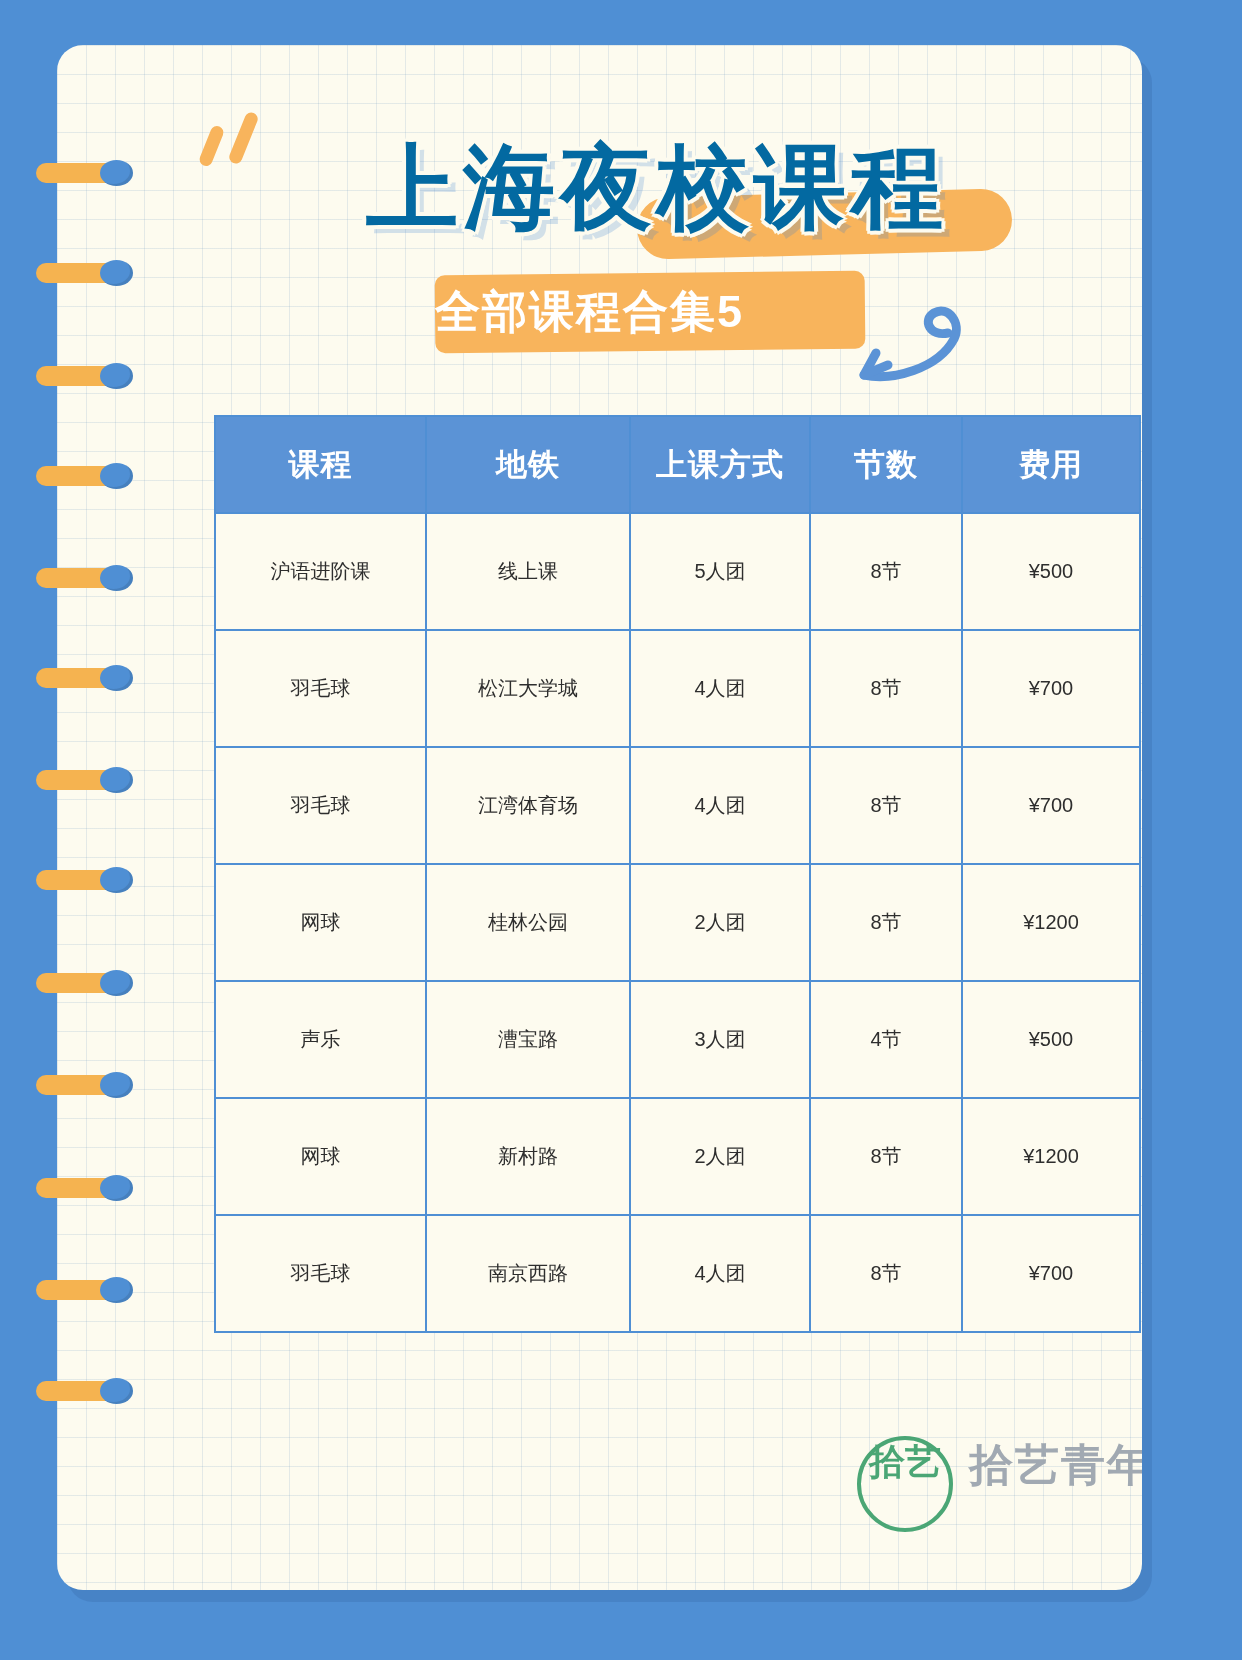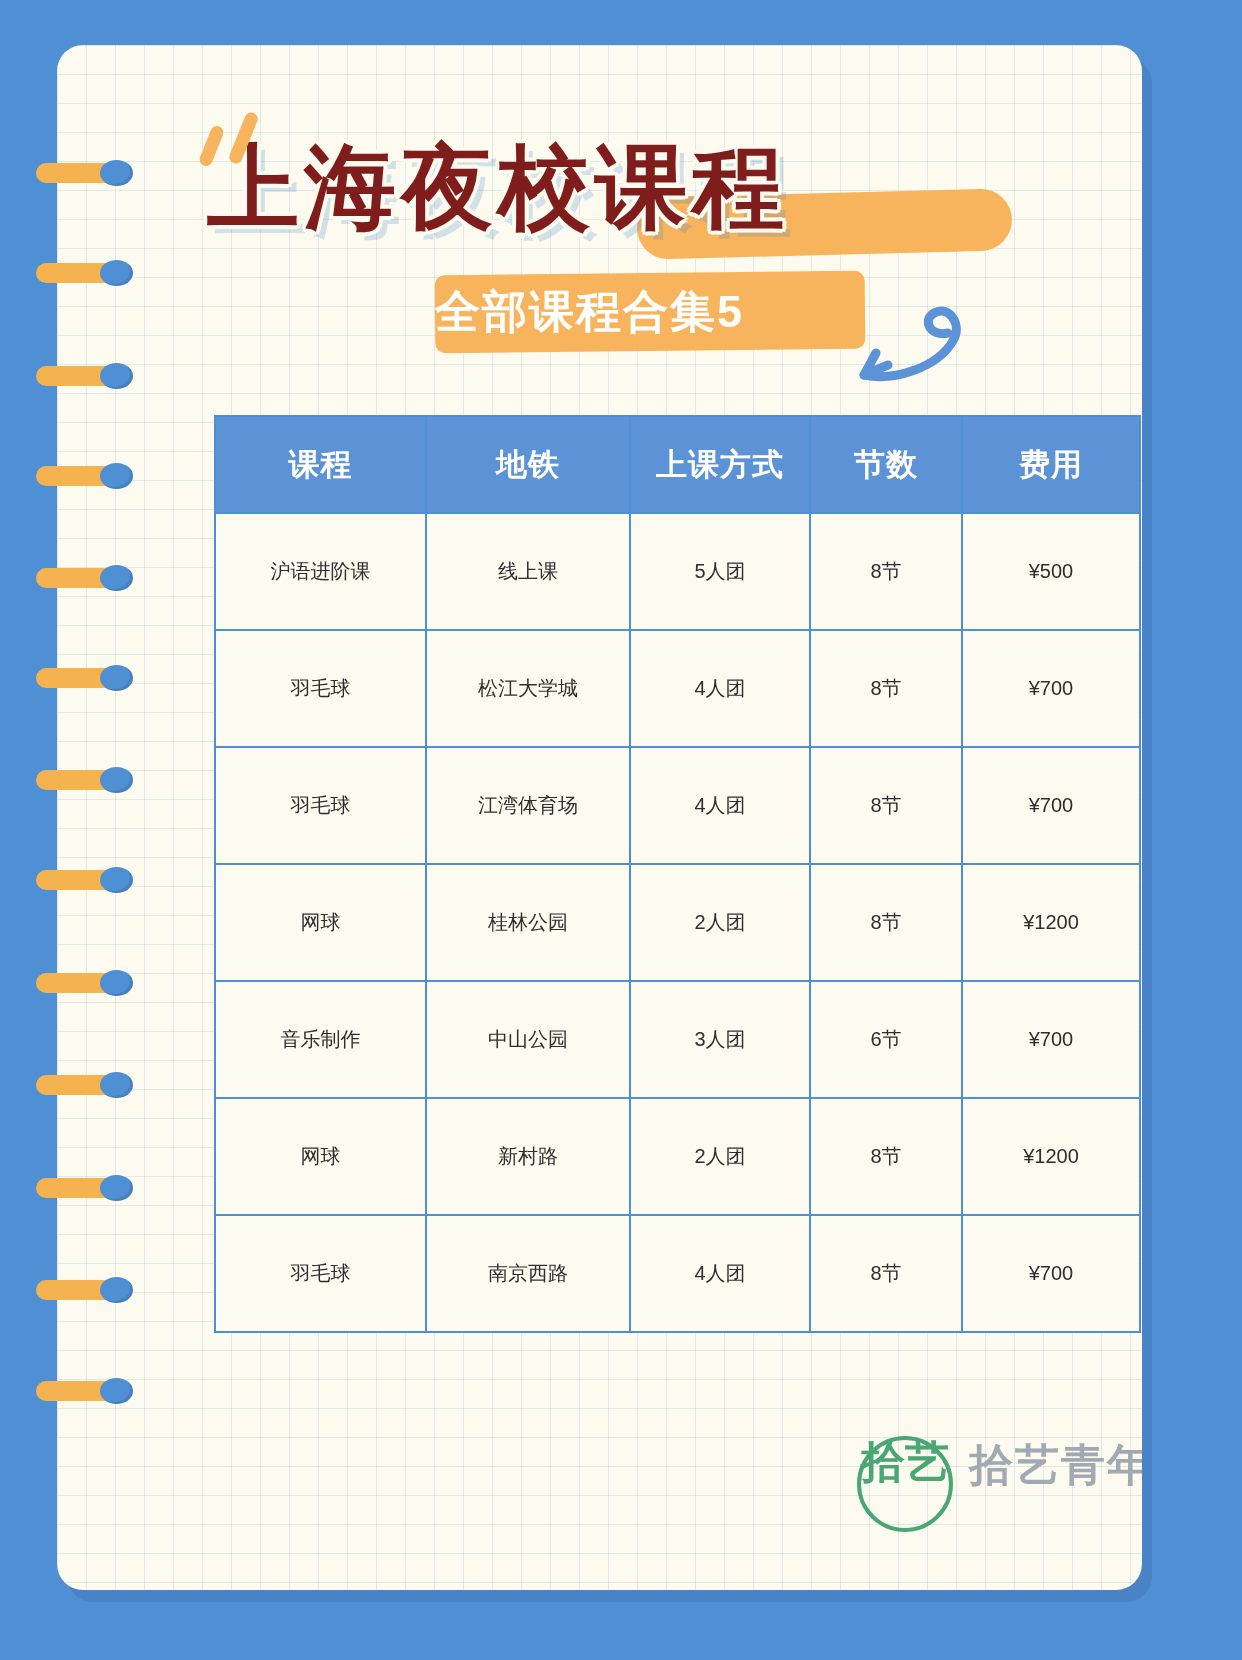--- a/index.html
+++ b/index.html
@@ -98,11 +98,11 @@
     left: 0;
     top: 26px;
     width: 900px;
-    text-align: left;
+    text-align: center;
     font-size: 92px;
     line-height: 1.05;
     font-weight: bold;
-    color: #7f1d1d;
+    color: #0369a1;
     letter-spacing: 5px;
     text-shadow:
       4px 0 0 #fdfbef, -4px 0 0 #fdfbef, 0 4px 0 #fdfbef, 0 -4px 0 #fdfbef,

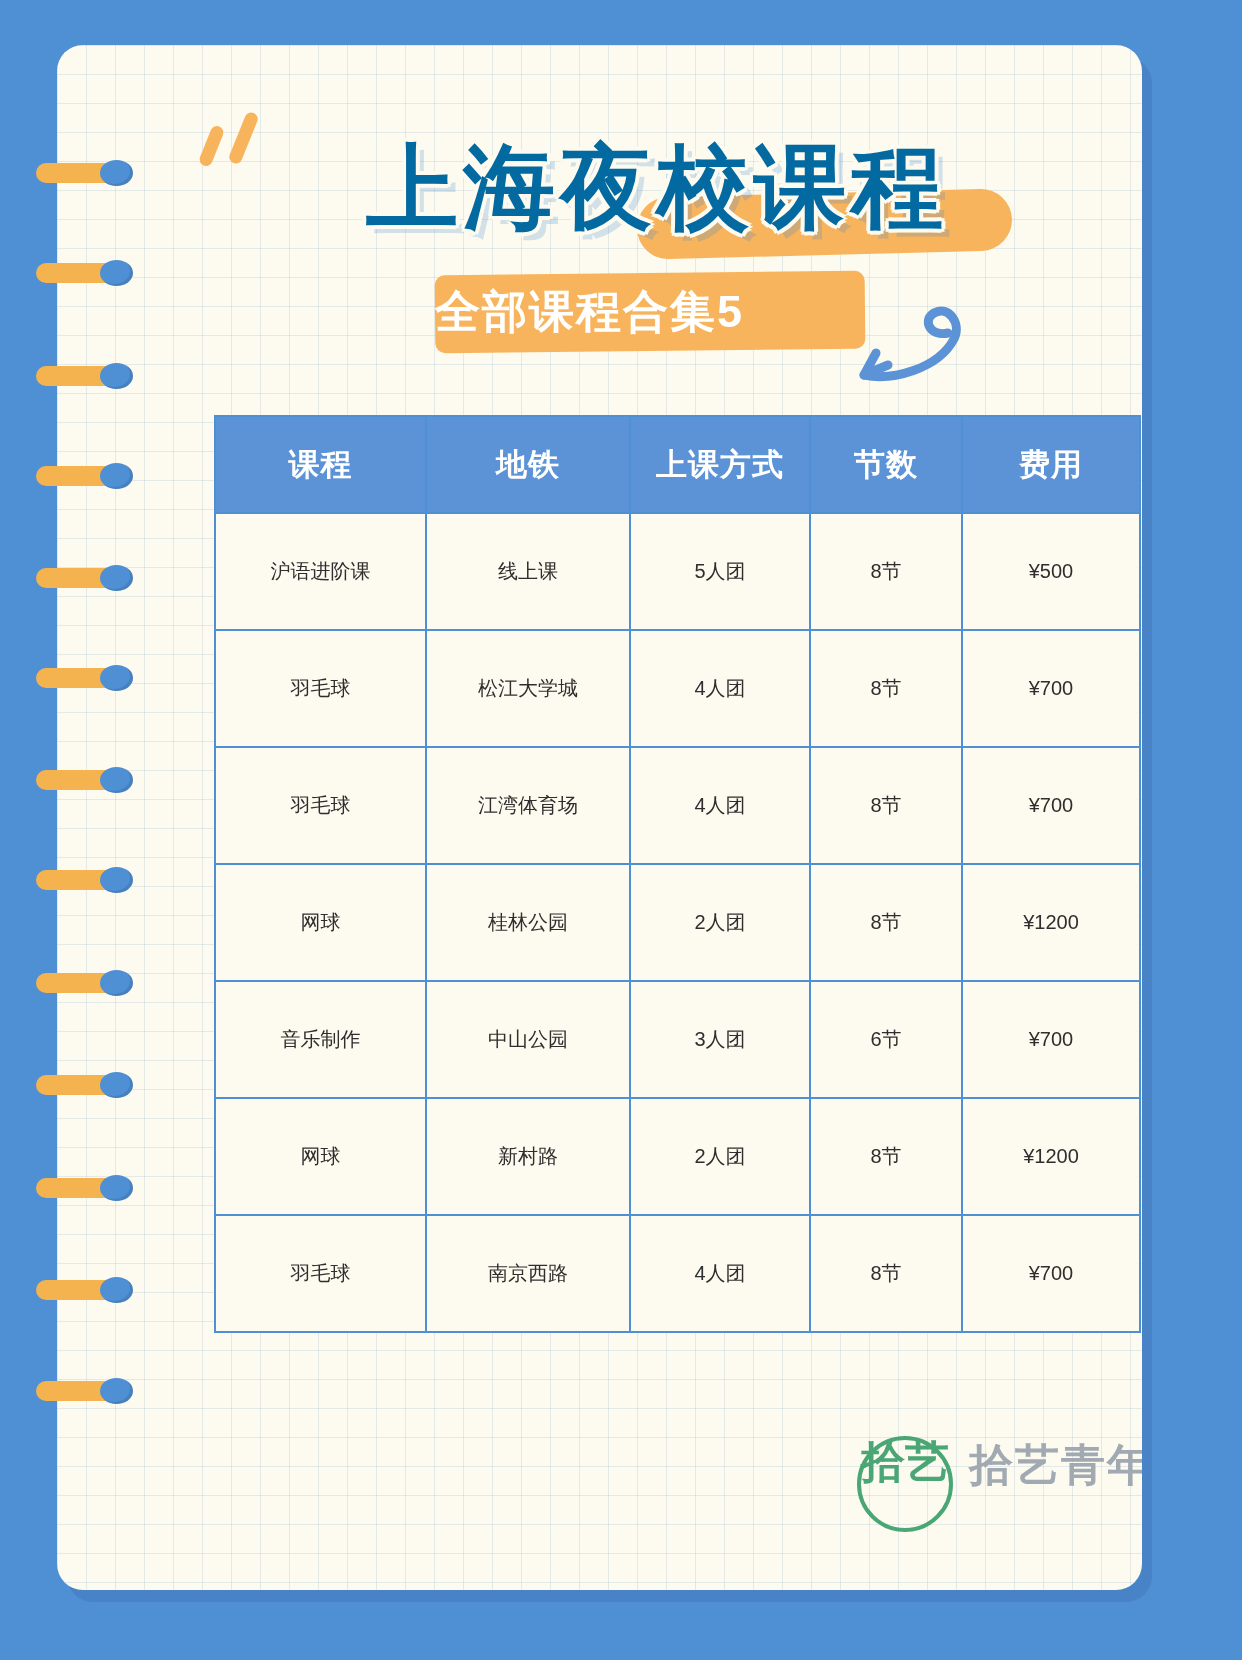--- a/index.html
+++ b/index.html
@@ -320,6 +320,13 @@
           <td>¥1200</td>
         </tr>
         <tr>
+          <td>声乐</td>
+          <td>漕宝路</td>
+          <td>3人团</td>
+          <td>4节</td>
+          <td>¥500</td>
+        </tr>
+        <tr>
           <td>音乐制作</td>
           <td>中山公园</td>
           <td>3人团</td>

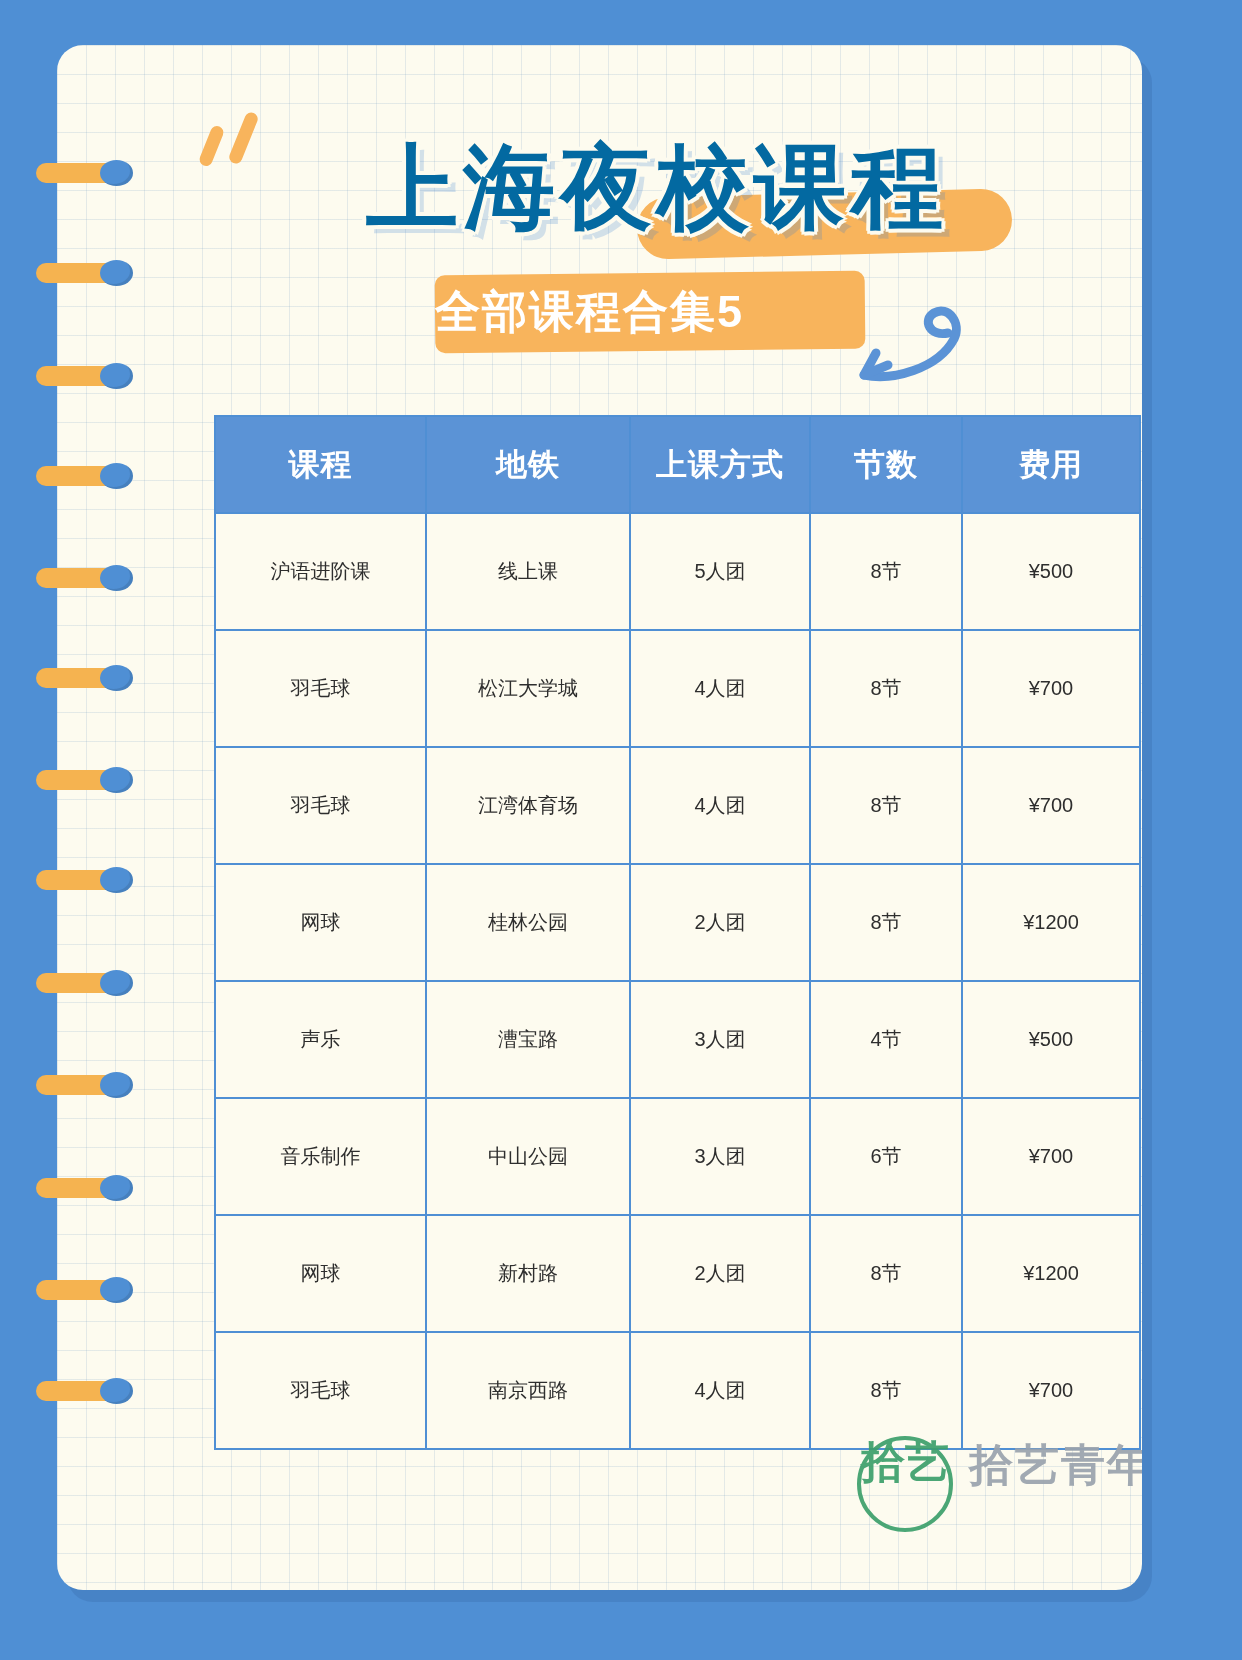--- a/index.html
+++ b/index.html
@@ -327,13 +327,6 @@
           <td>¥500</td>
         </tr>
         <tr>
-          <td>音乐制作</td>
-          <td>中山公园</td>
-          <td>3人团</td>
-          <td>6节</td>
-          <td>¥700</td>
-        </tr>
-        <tr>
           <td>网球</td>
           <td>新村路</td>
           <td>2人团</td>

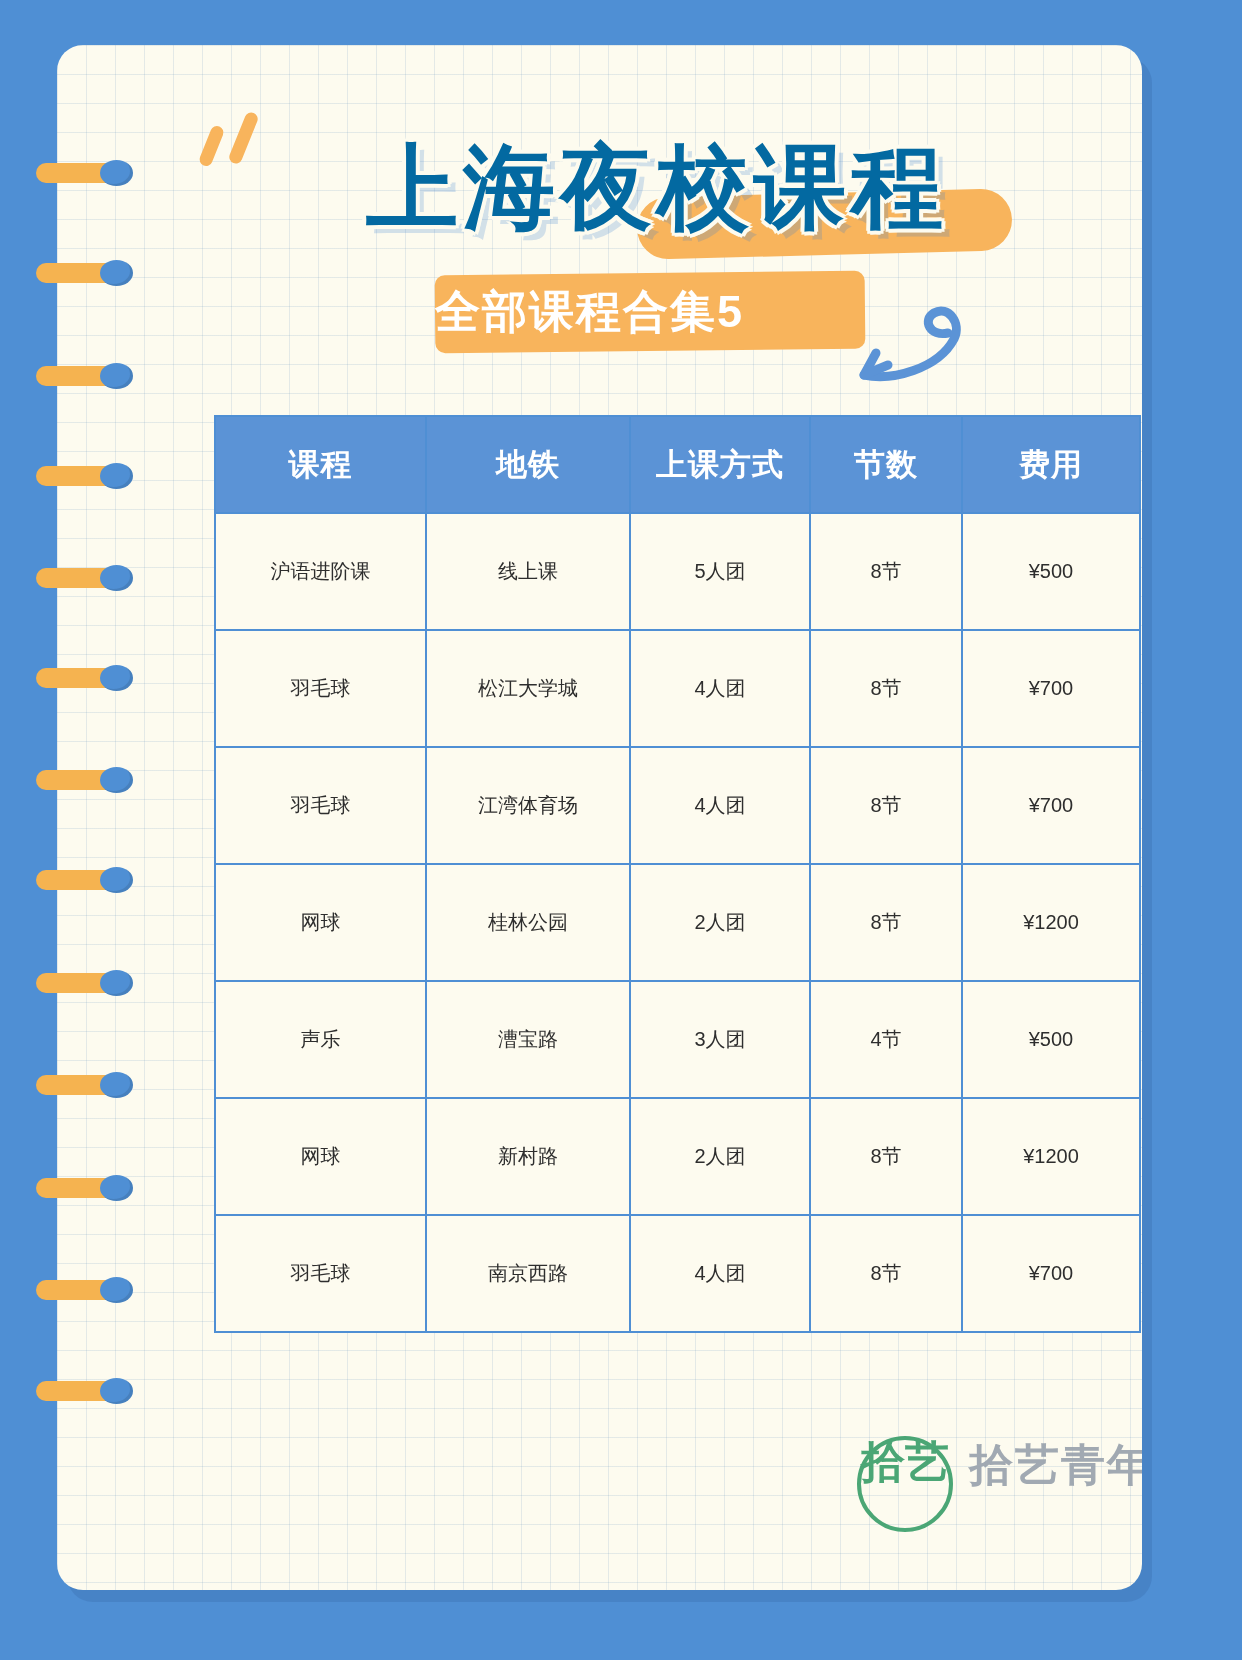--- a/index.html
+++ b/index.html
@@ -229,7 +229,7 @@
     padding-top: 2px;
     letter-spacing: 0;
   }
-  .wm-logo span { display: block; font-size: 44px; line-height: 40px; }
+  .wm-logo span { display: block; font-size: 36px; line-height: 40px; }
   .wm-name {
     position: absolute;
     left: 112px;

